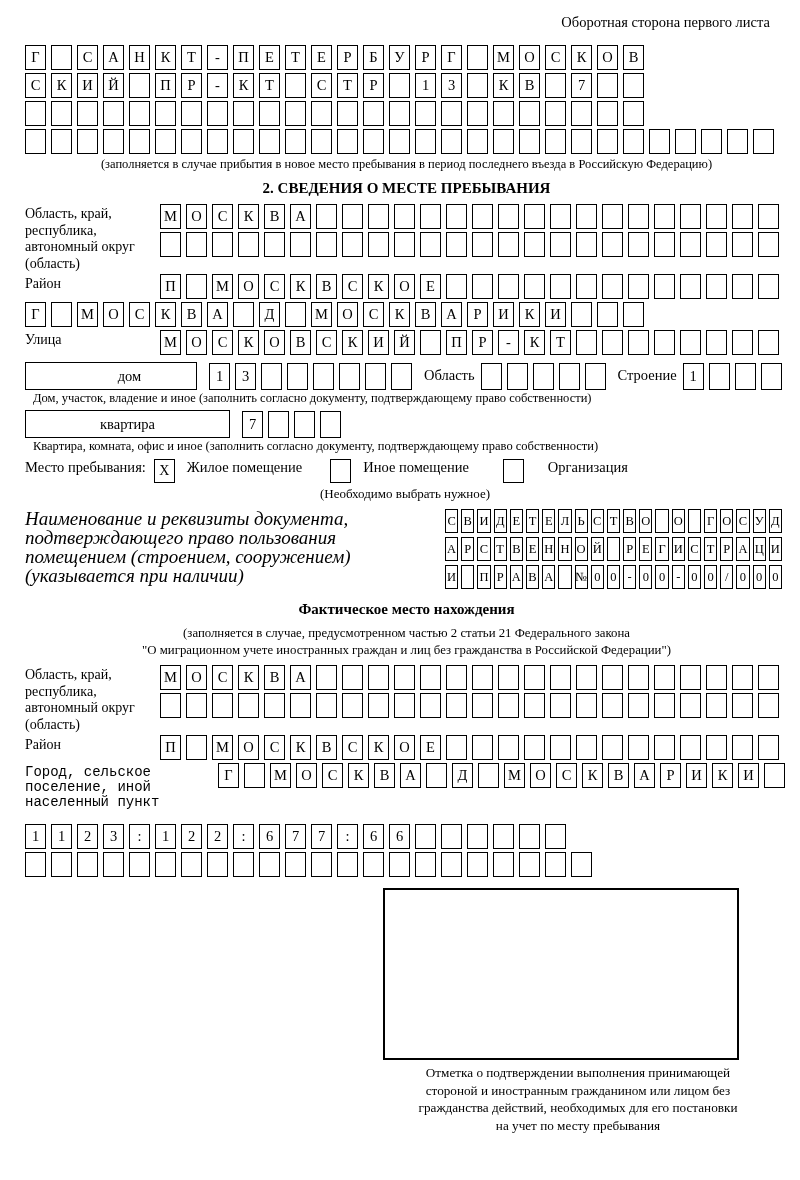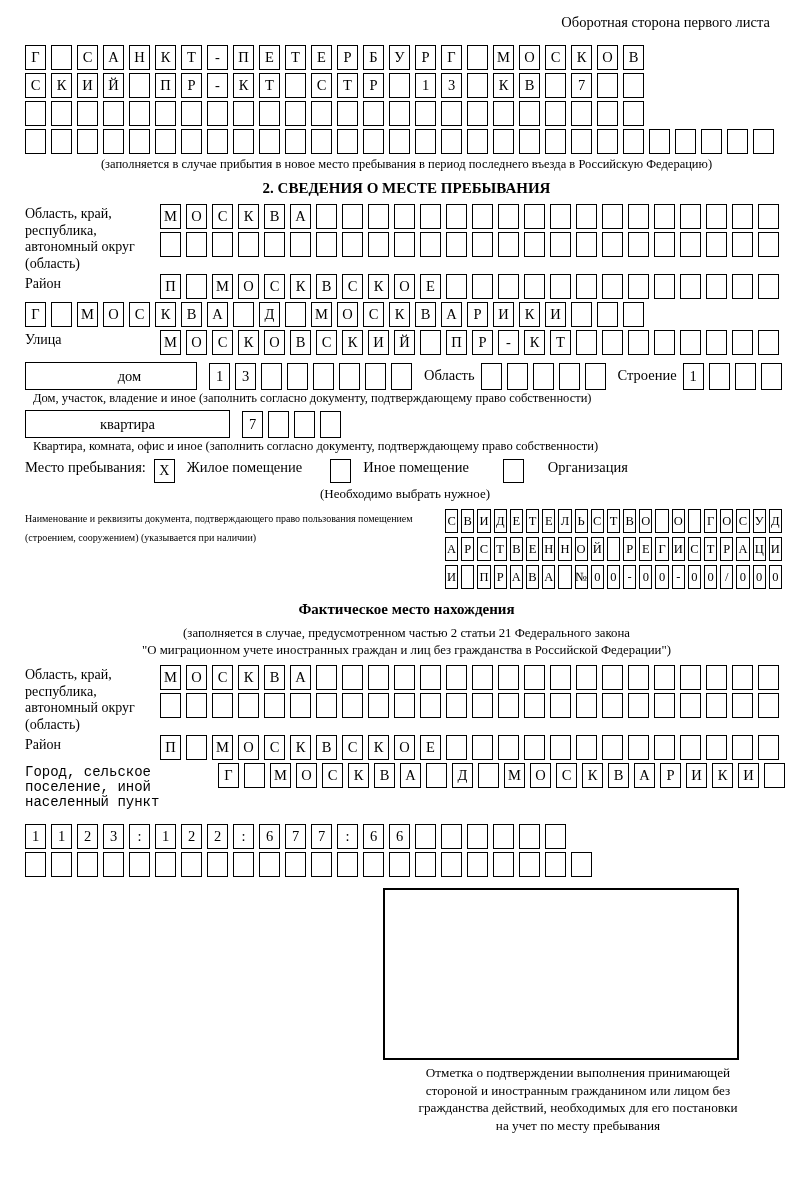--- a/index.html
+++ b/index.html
@@ -13,7 +13,7 @@
   .frow { display: flex; align-items: flex-start; }
   .lbl { font-size: 14px; line-height: 16.5px; flex: 0 0 135px; padding: 2px 6px 0 0; }
   .lbl.w188 { flex: 0 0 193px; }
-  .lbl.wdoc { flex: 0 0 420px; font-size: 10px; line-height: 19px; }
+  .lbl.wdoc { flex: 0 0 420px; font-size: 19px; line-height: 19px; font-style: italic; }
   .rows { flex: 1; }
   .cells { display: flex; gap: 5px; margin-bottom: 3px; }
   .cell {

